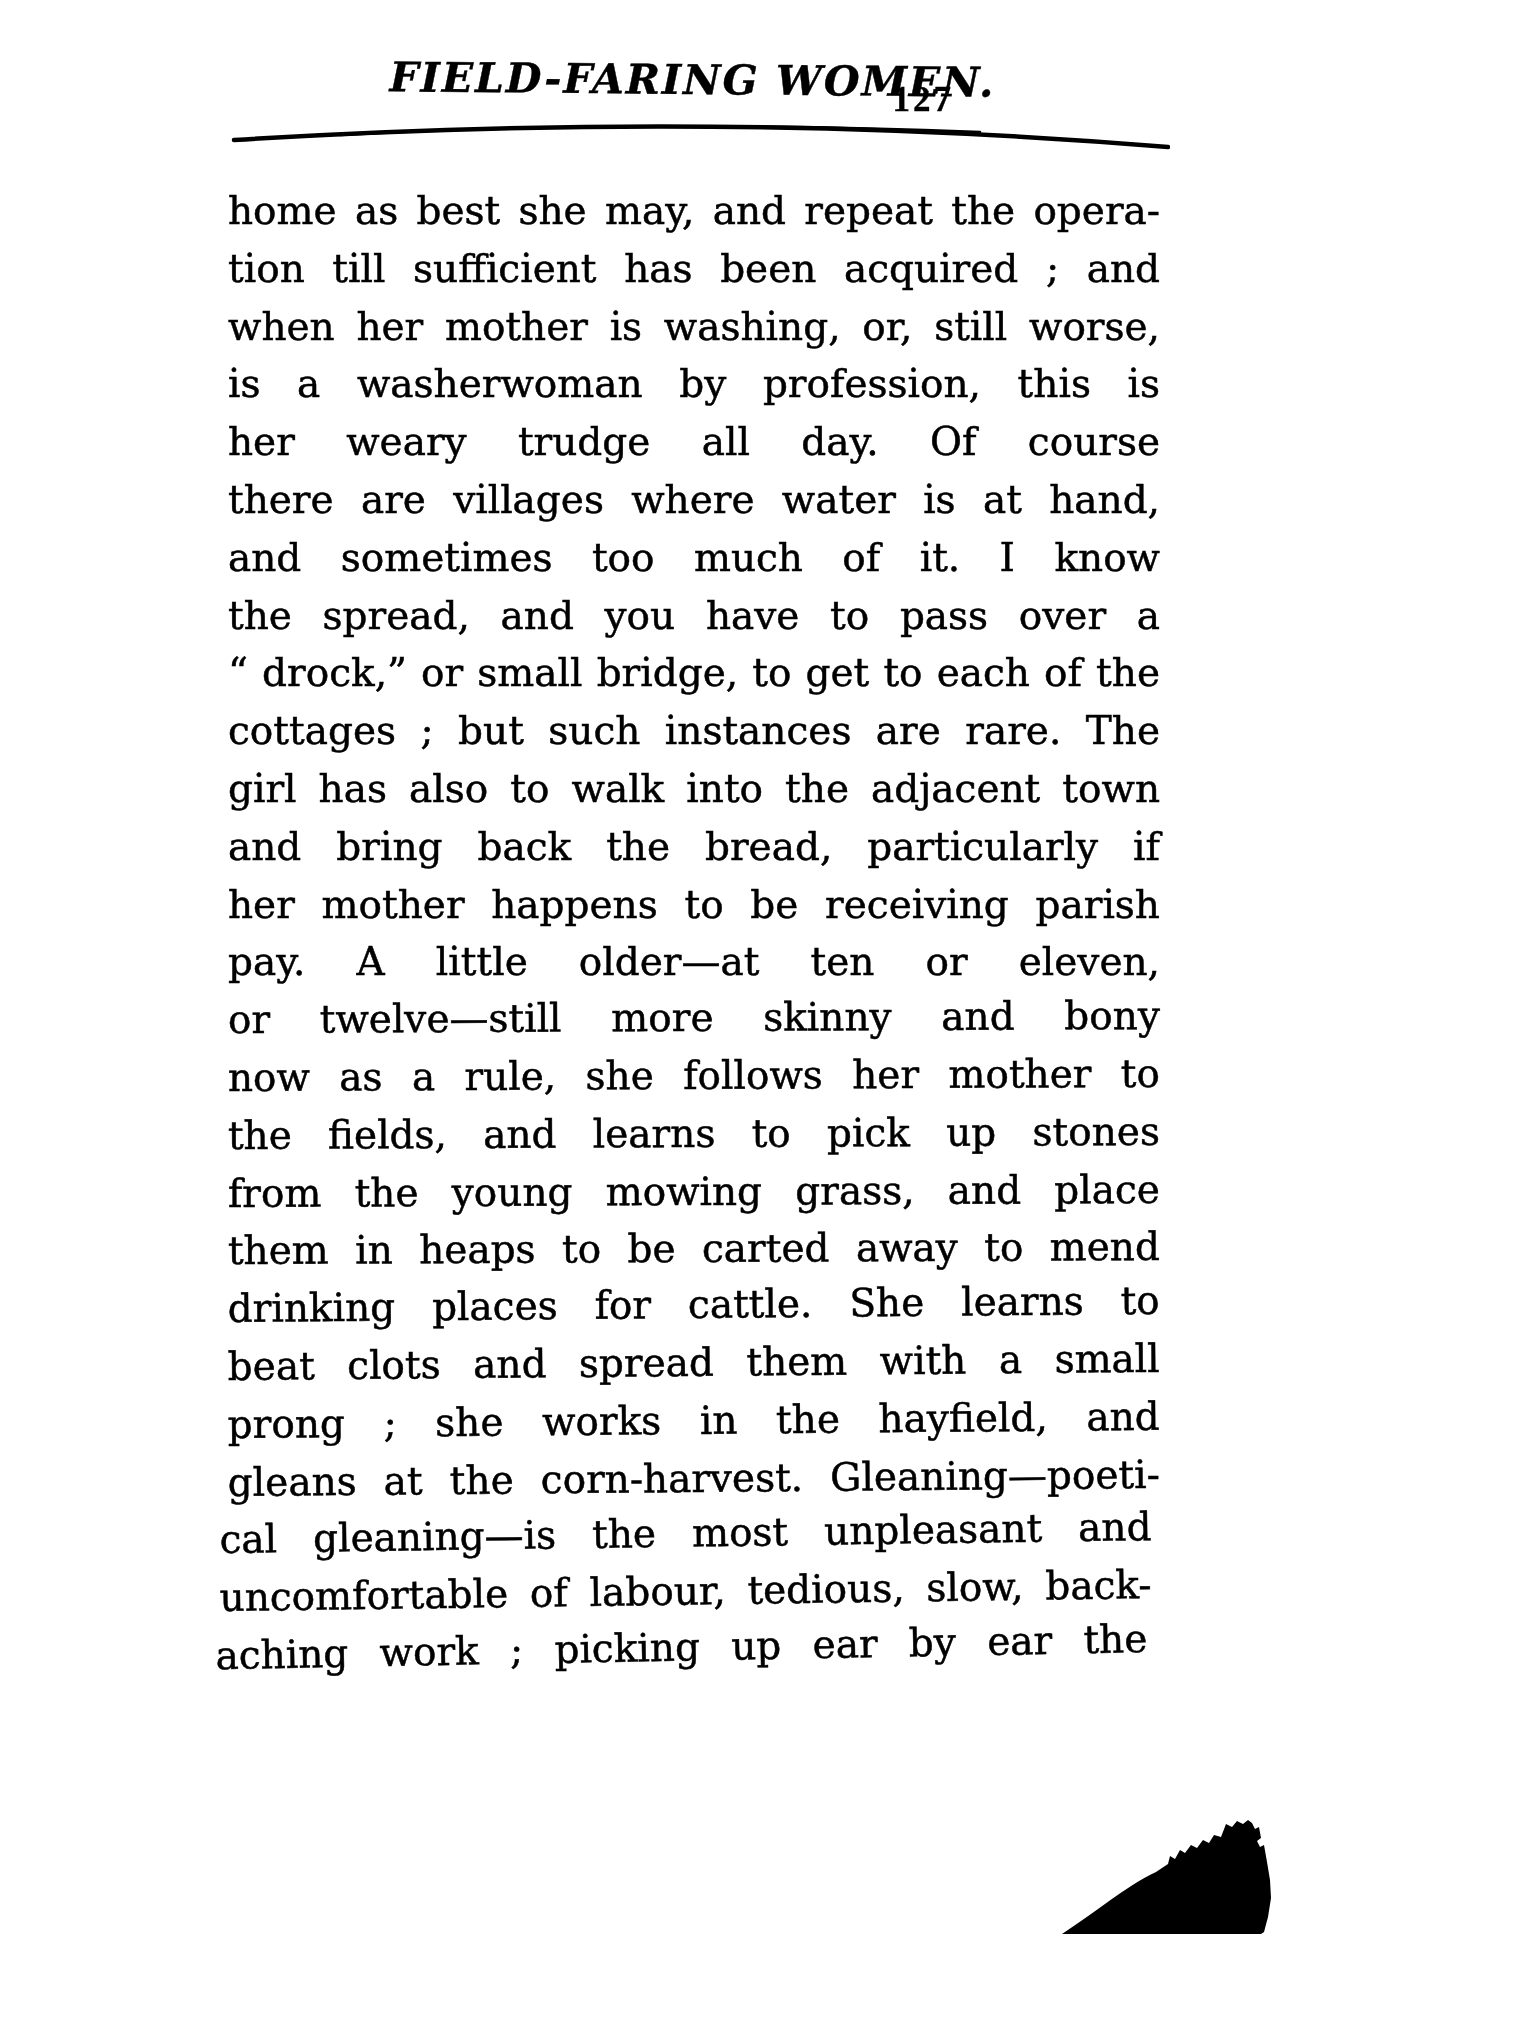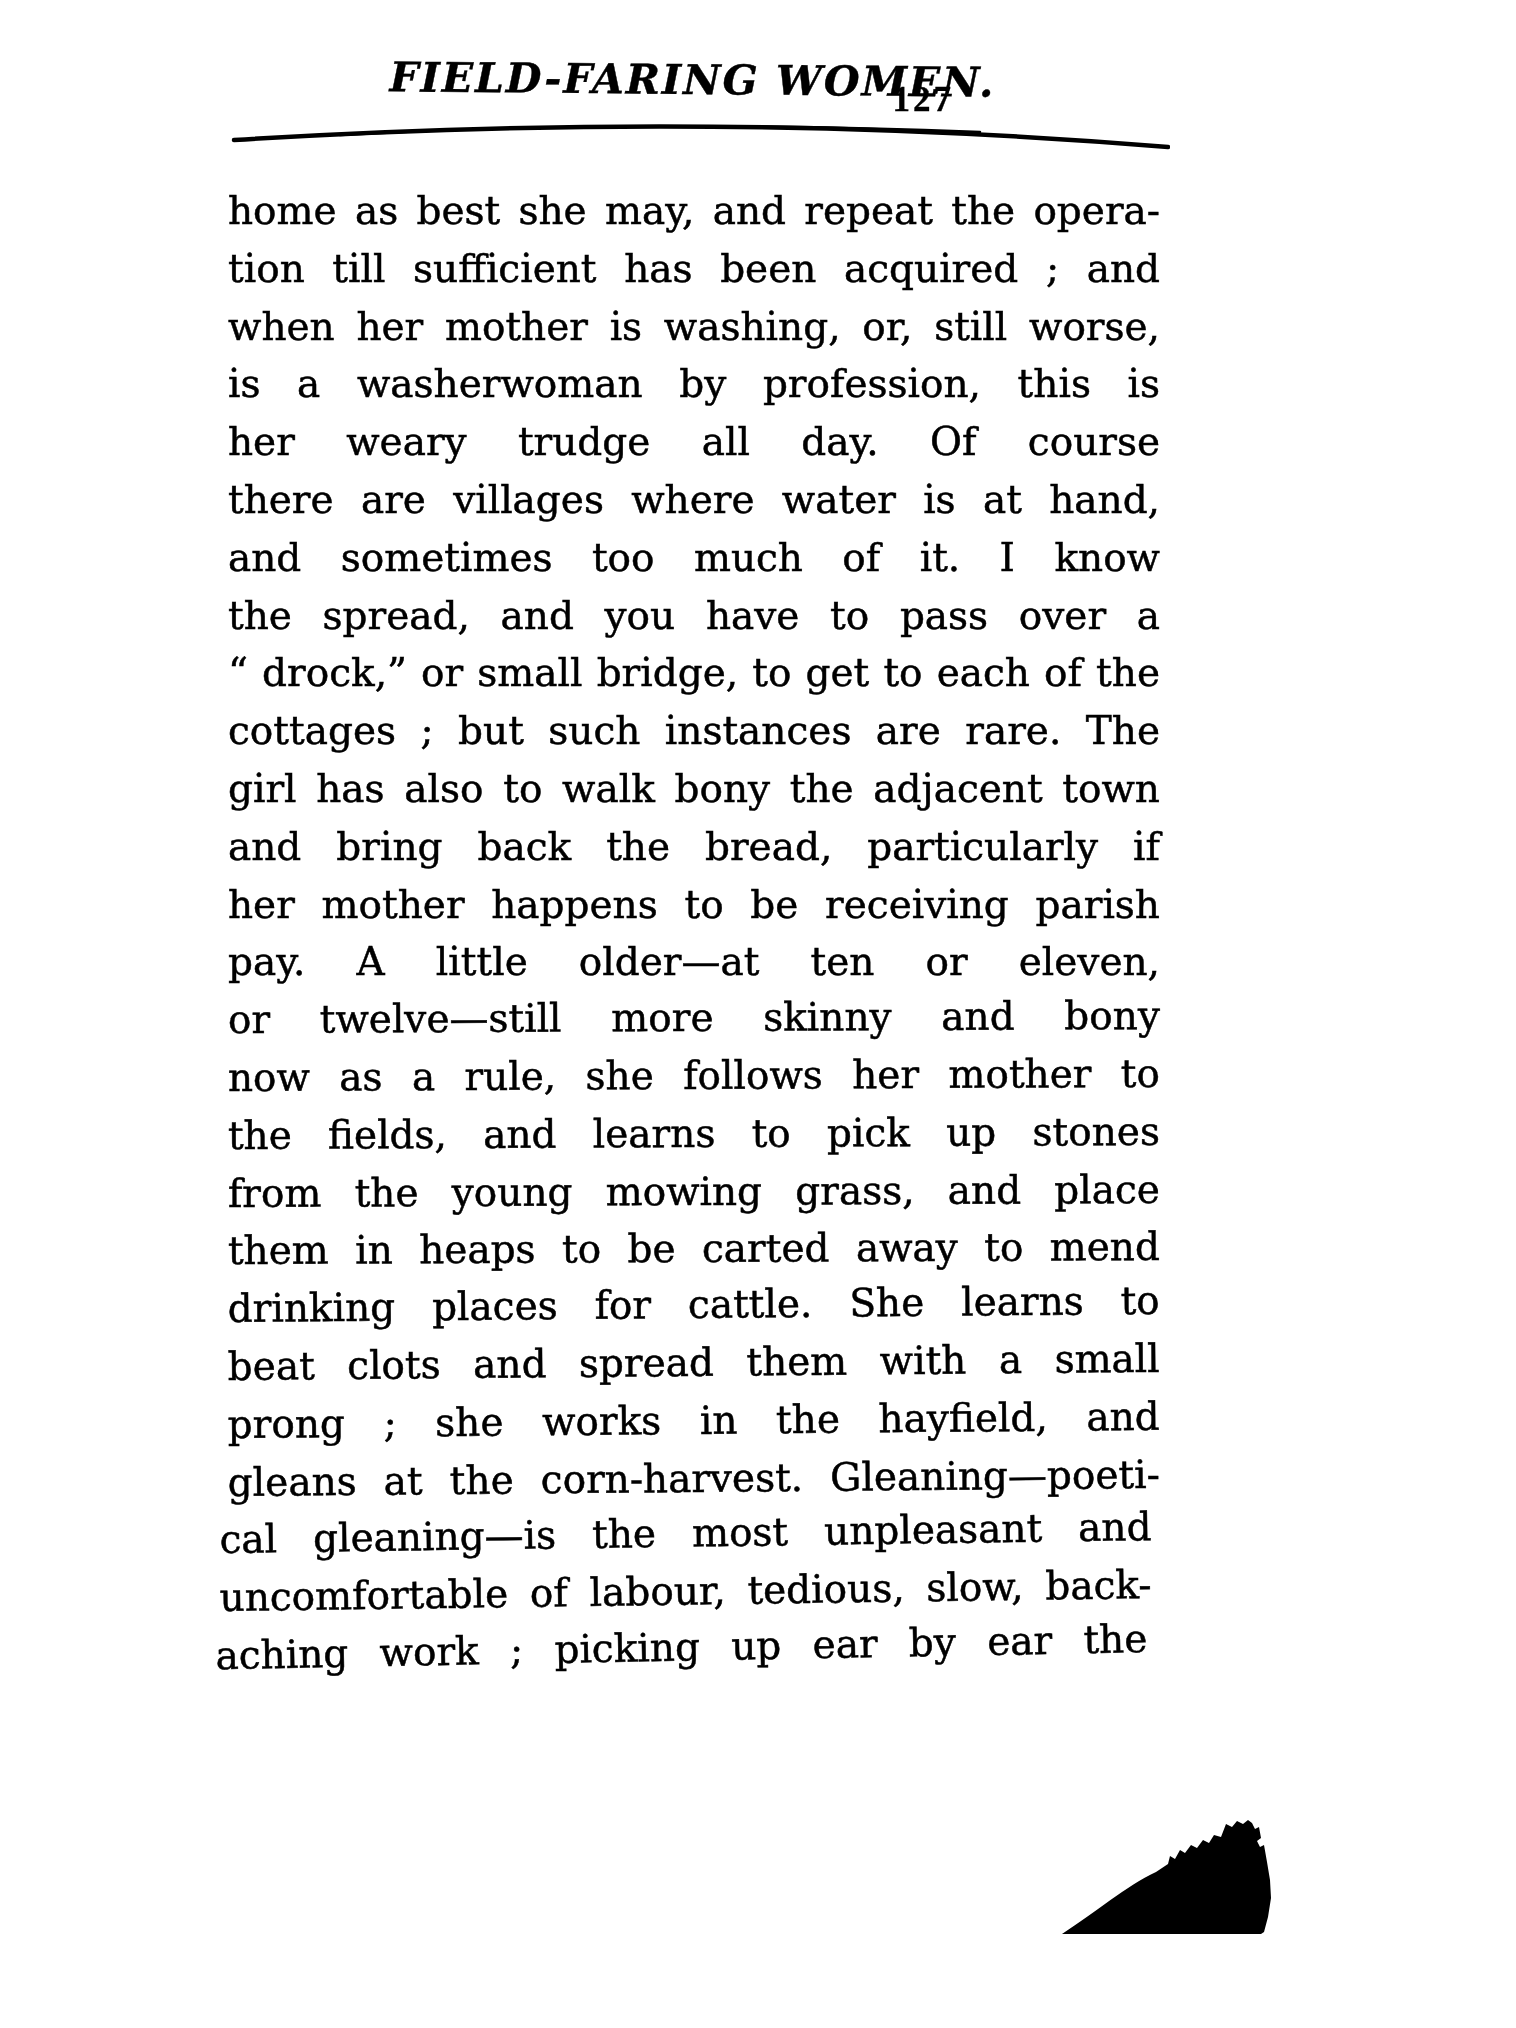--- a/index.html
+++ b/index.html
@@ -101,7 +101,7 @@
     <div class="line">the spread, and you have to pass over a</div>
     <div class="line">“ drock,” or small bridge, to get to each of the</div>
     <div class="line">cottages ; but such instances are rare. The</div>
-    <div class="line">girl has also to walk bony the adjacent town</div>
+    <div class="line">girl has also to walk into the adjacent town</div>
     <div class="line">and bring back the bread, particularly if</div>
     <div class="line">her mother happens to be receiving parish</div>
     <div class="line">pay. A little older—at ten or eleven,</div>

